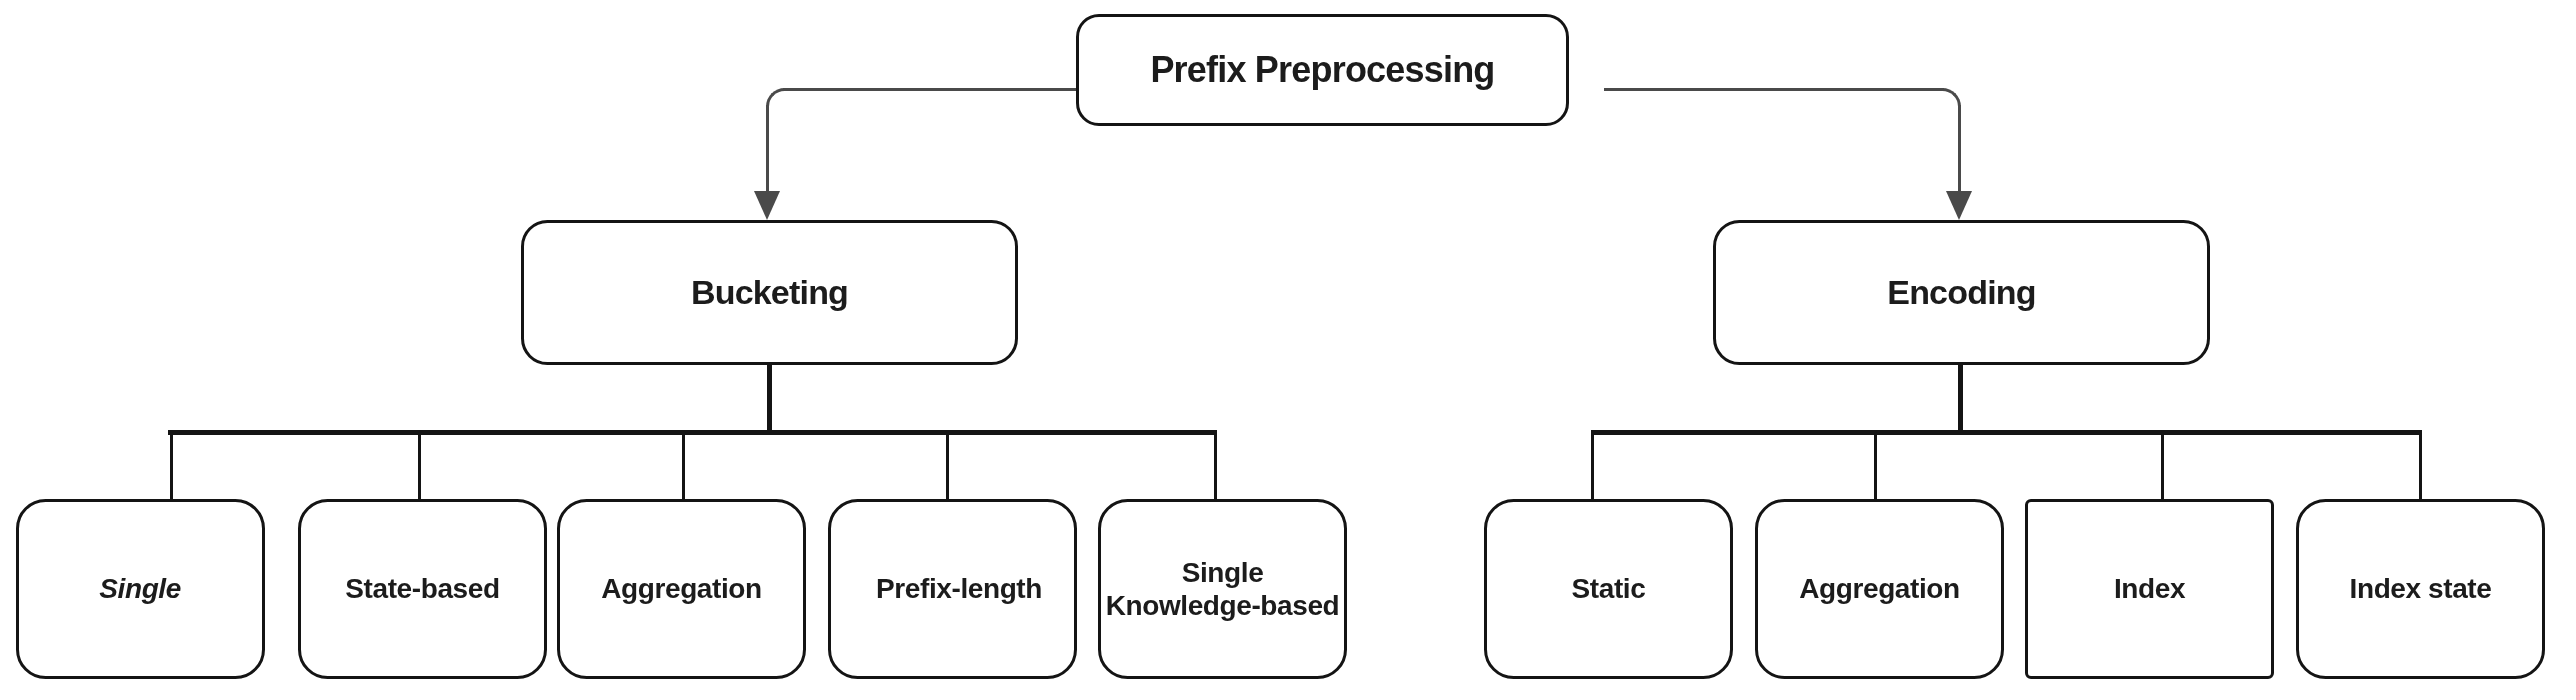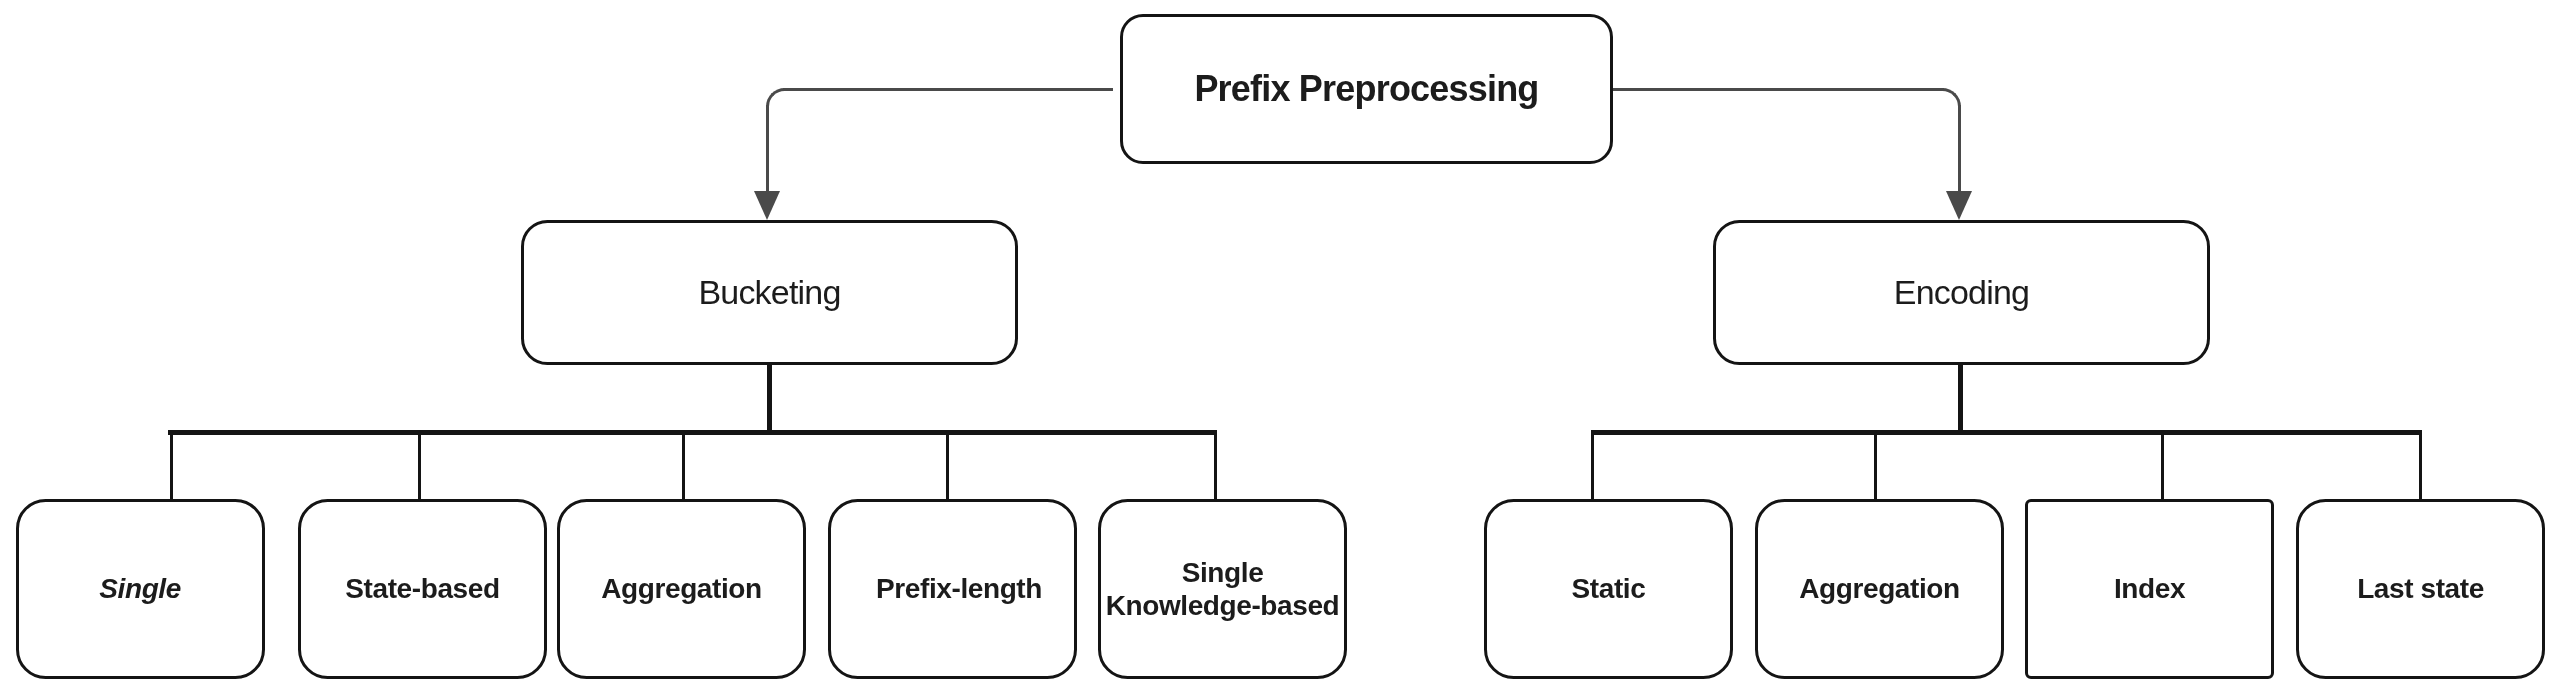--- a/index.html
+++ b/index.html
@@ -33,7 +33,7 @@
     padding: 0 3.1px;
   }
   .node.root {
-    left: 1120px; top: 14px; width: 493px; height: 150px;
+    left: 1076px; top: 14px; width: 493px; height: 112px;
     border-radius: 23px;
     font-size: 36px; font-weight: 700; letter-spacing: -0.8px;
   }

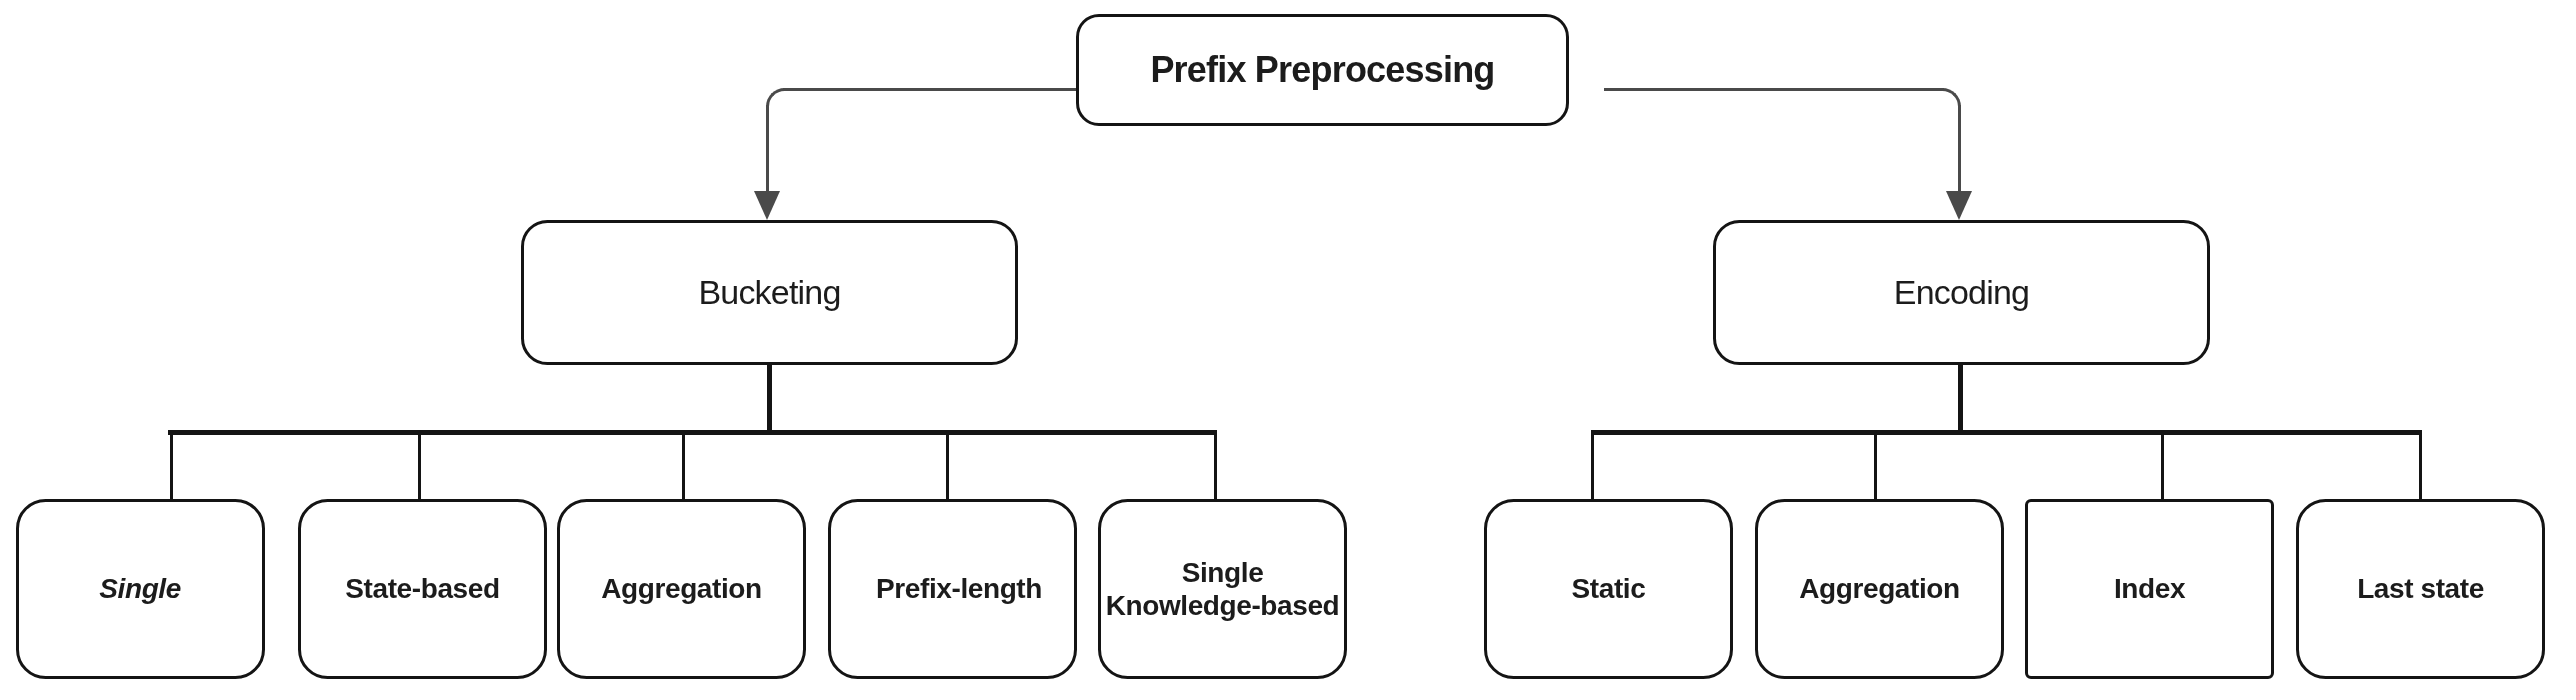--- a/index.html
+++ b/index.html
@@ -40,7 +40,7 @@
   .node.branch {
     top: 220px; width: 497px; height: 145px;
     border-radius: 26.4px;
-    font-size: 34px; font-weight: 400; letter-spacing: -0.8px;
+    font-size: 34px; font-weight: 700; letter-spacing: -0.8px;
   }
   .node.branch.bucketing { left: 521px; }
   .node.branch.encoding  { left: 1713px; }

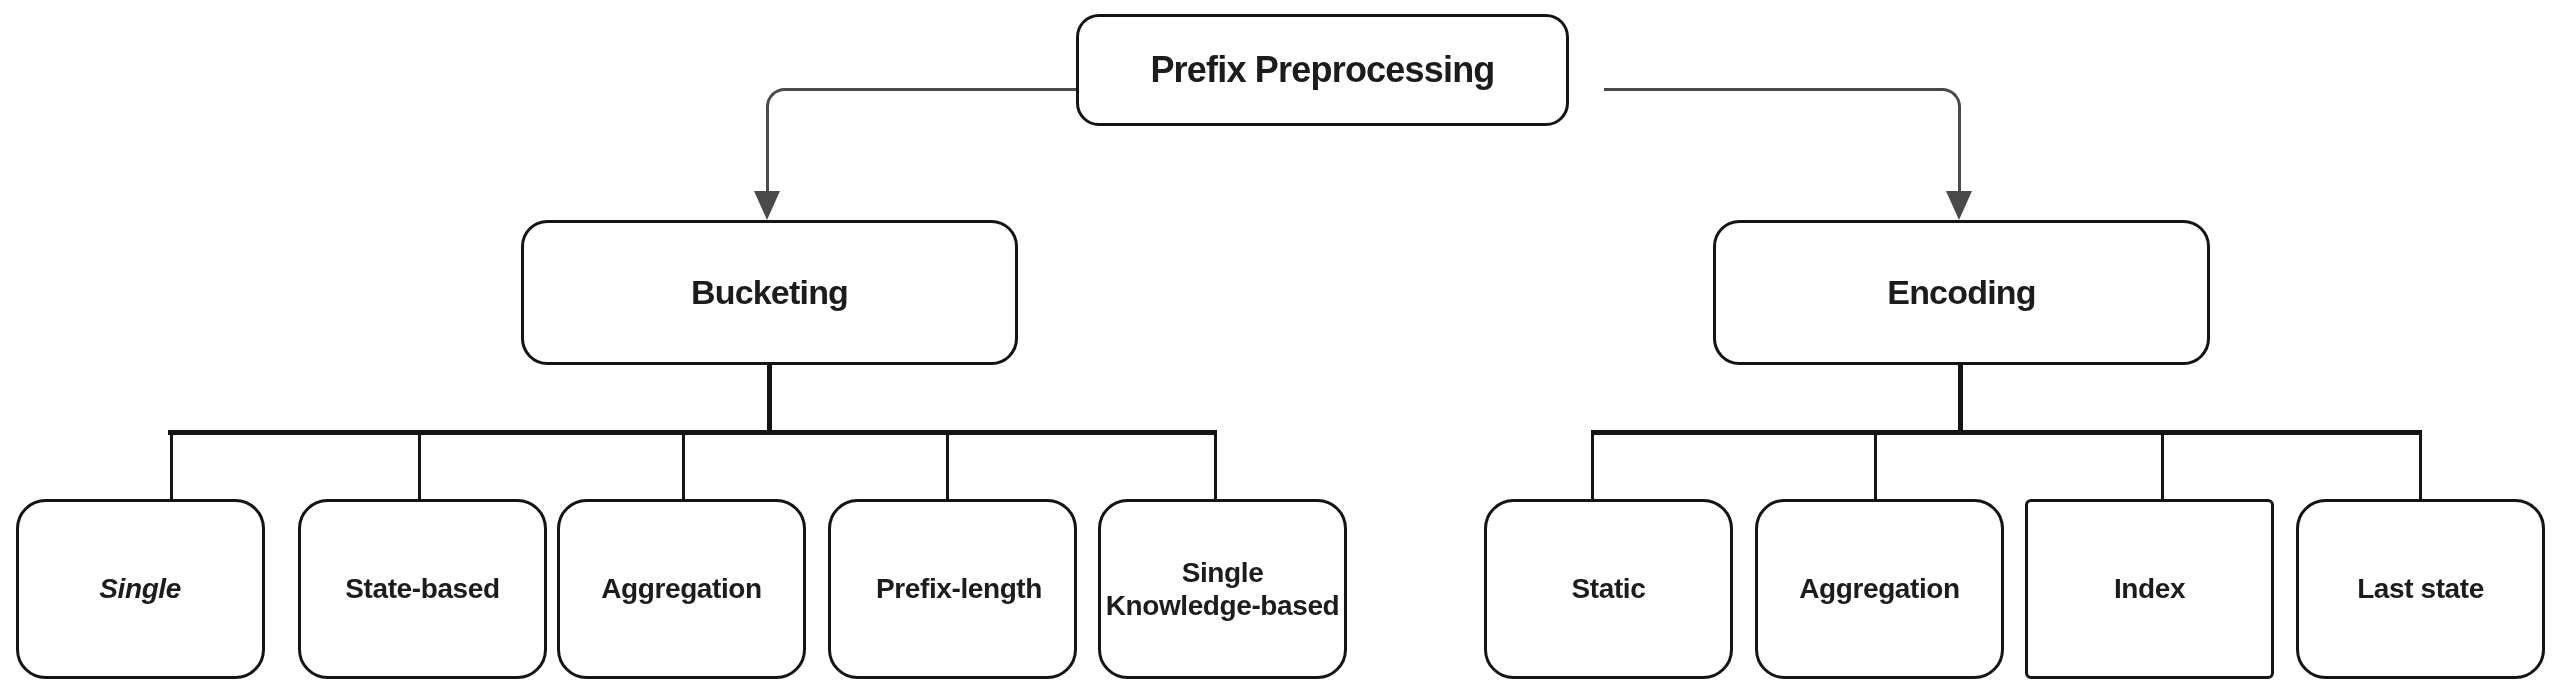--- a/index.html
+++ b/index.html
@@ -147,7 +147,7 @@
     <span class="lbl">Index</span>
   </div>
   <div class="node leaf" style="left:2296px;">
-    <span class="lbl">Last state</span>
+    <span class="lbl">Index state</span>
   </div>
 
 </div>

